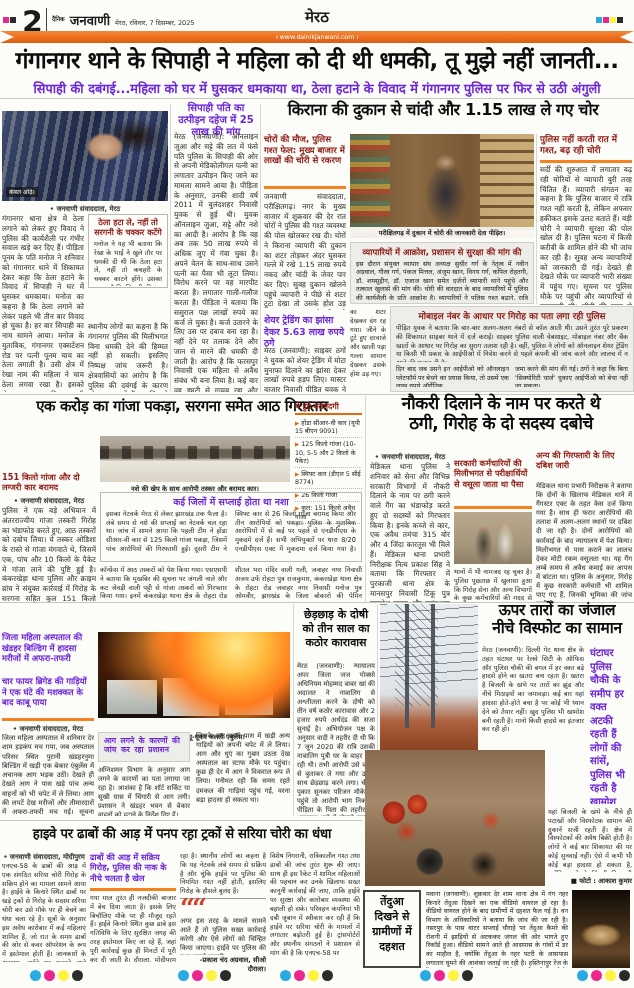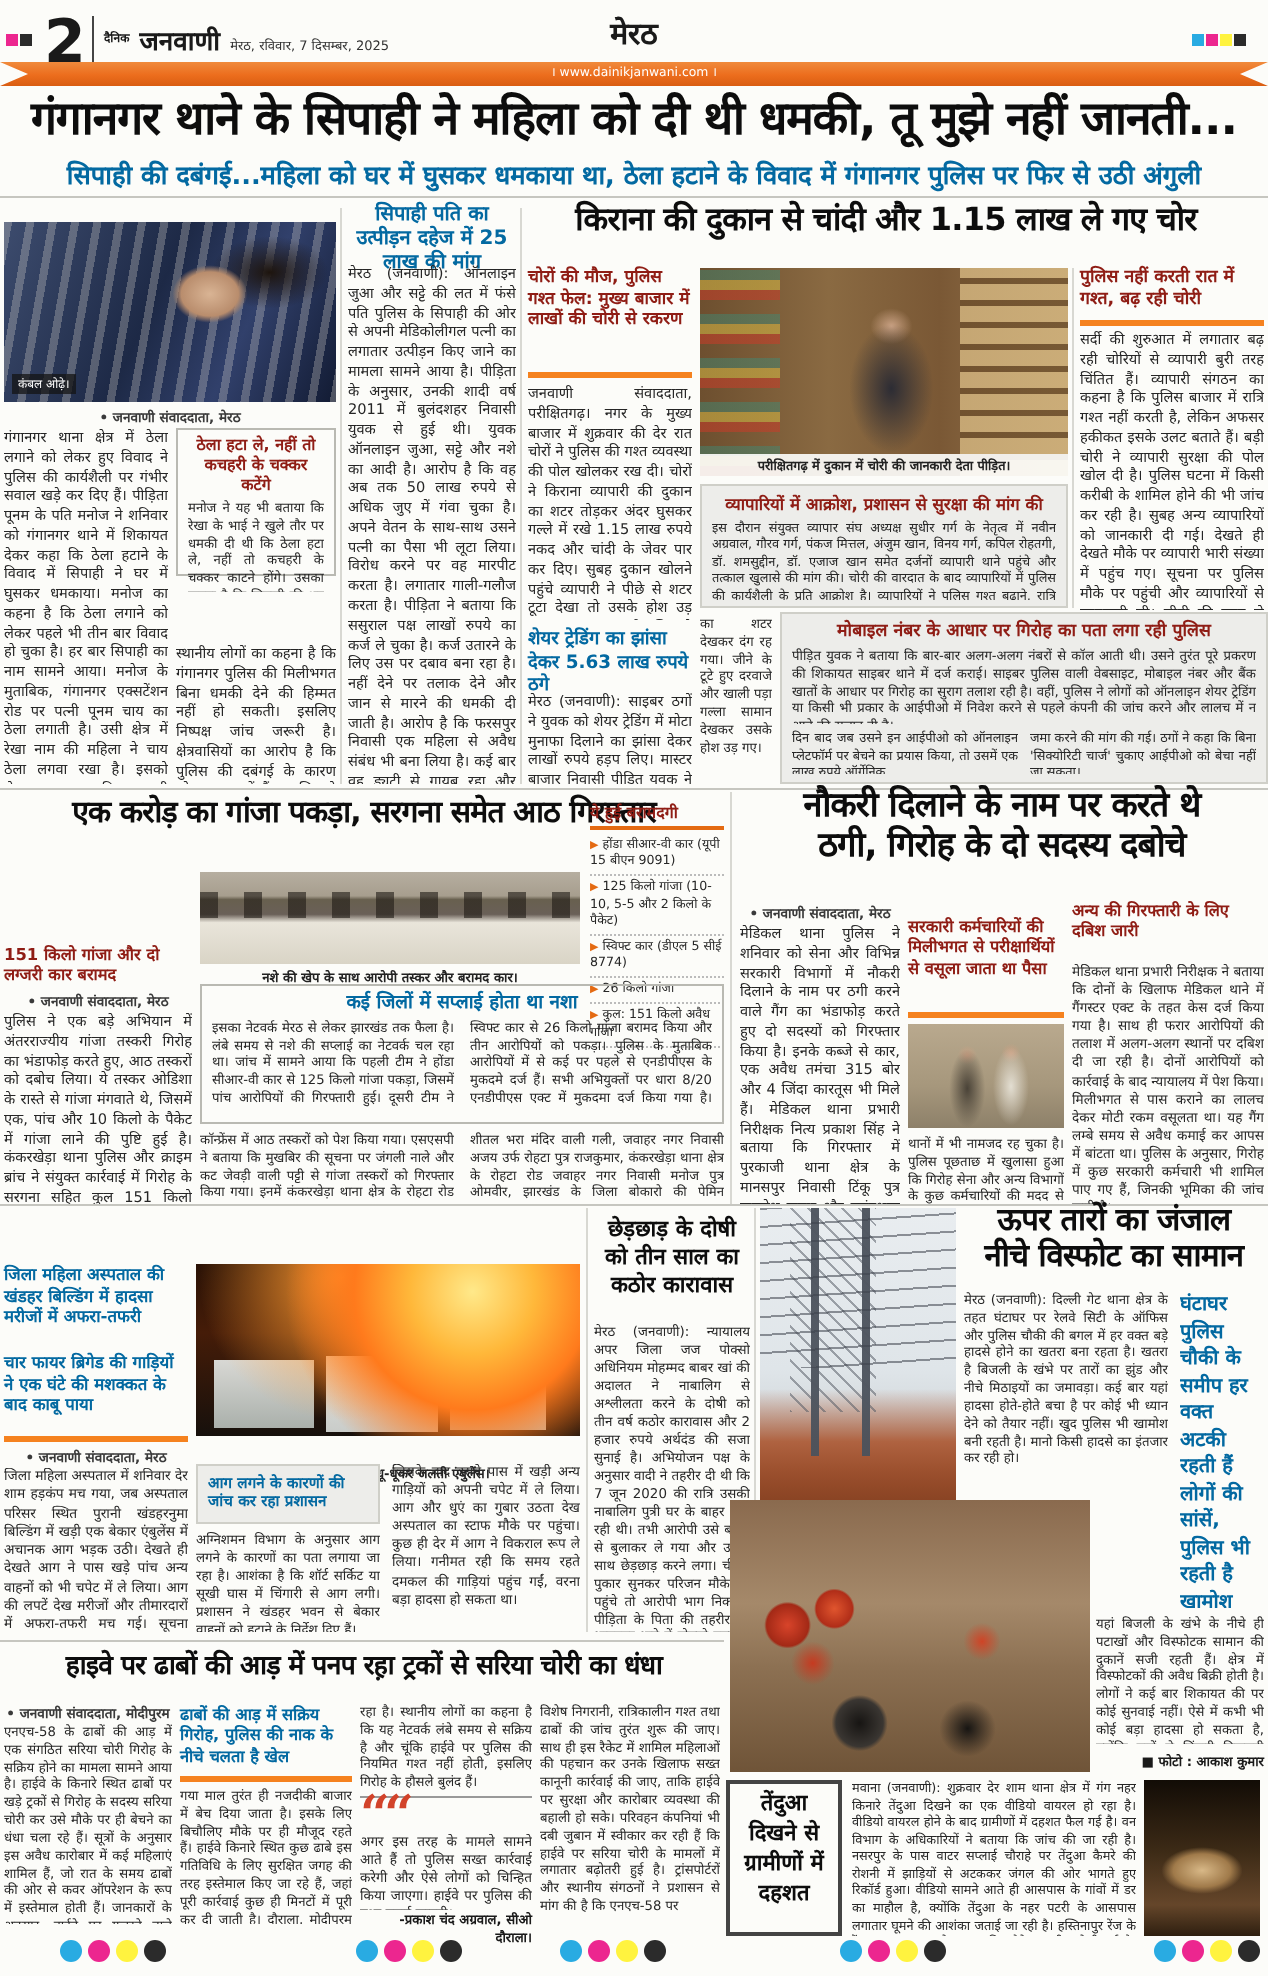--- a/index.html
+++ b/index.html
@@ -8,7 +8,7 @@
   .abs{position:absolute;}
   .hl{font-weight:bold;color:#0d0d0d;line-height:1.15;}
   .sr{font-weight:bold;color:#8f1d15;line-height:1.25;}
-  .sb{font-weight:bold;color:#0369a1;line-height:1.25;}
+  .sb{font-weight:bold;color:#6d28d9;line-height:1.25;}
   .b{font-size:7.3px;line-height:1.34;text-align:justify;color:#262626;overflow:hidden;}
   .byl{font-size:6.8px;font-weight:bold;color:#3a3a3a;text-align:center;}
   .cap{font-size:6.6px;font-weight:bold;color:#222;text-align:center;}

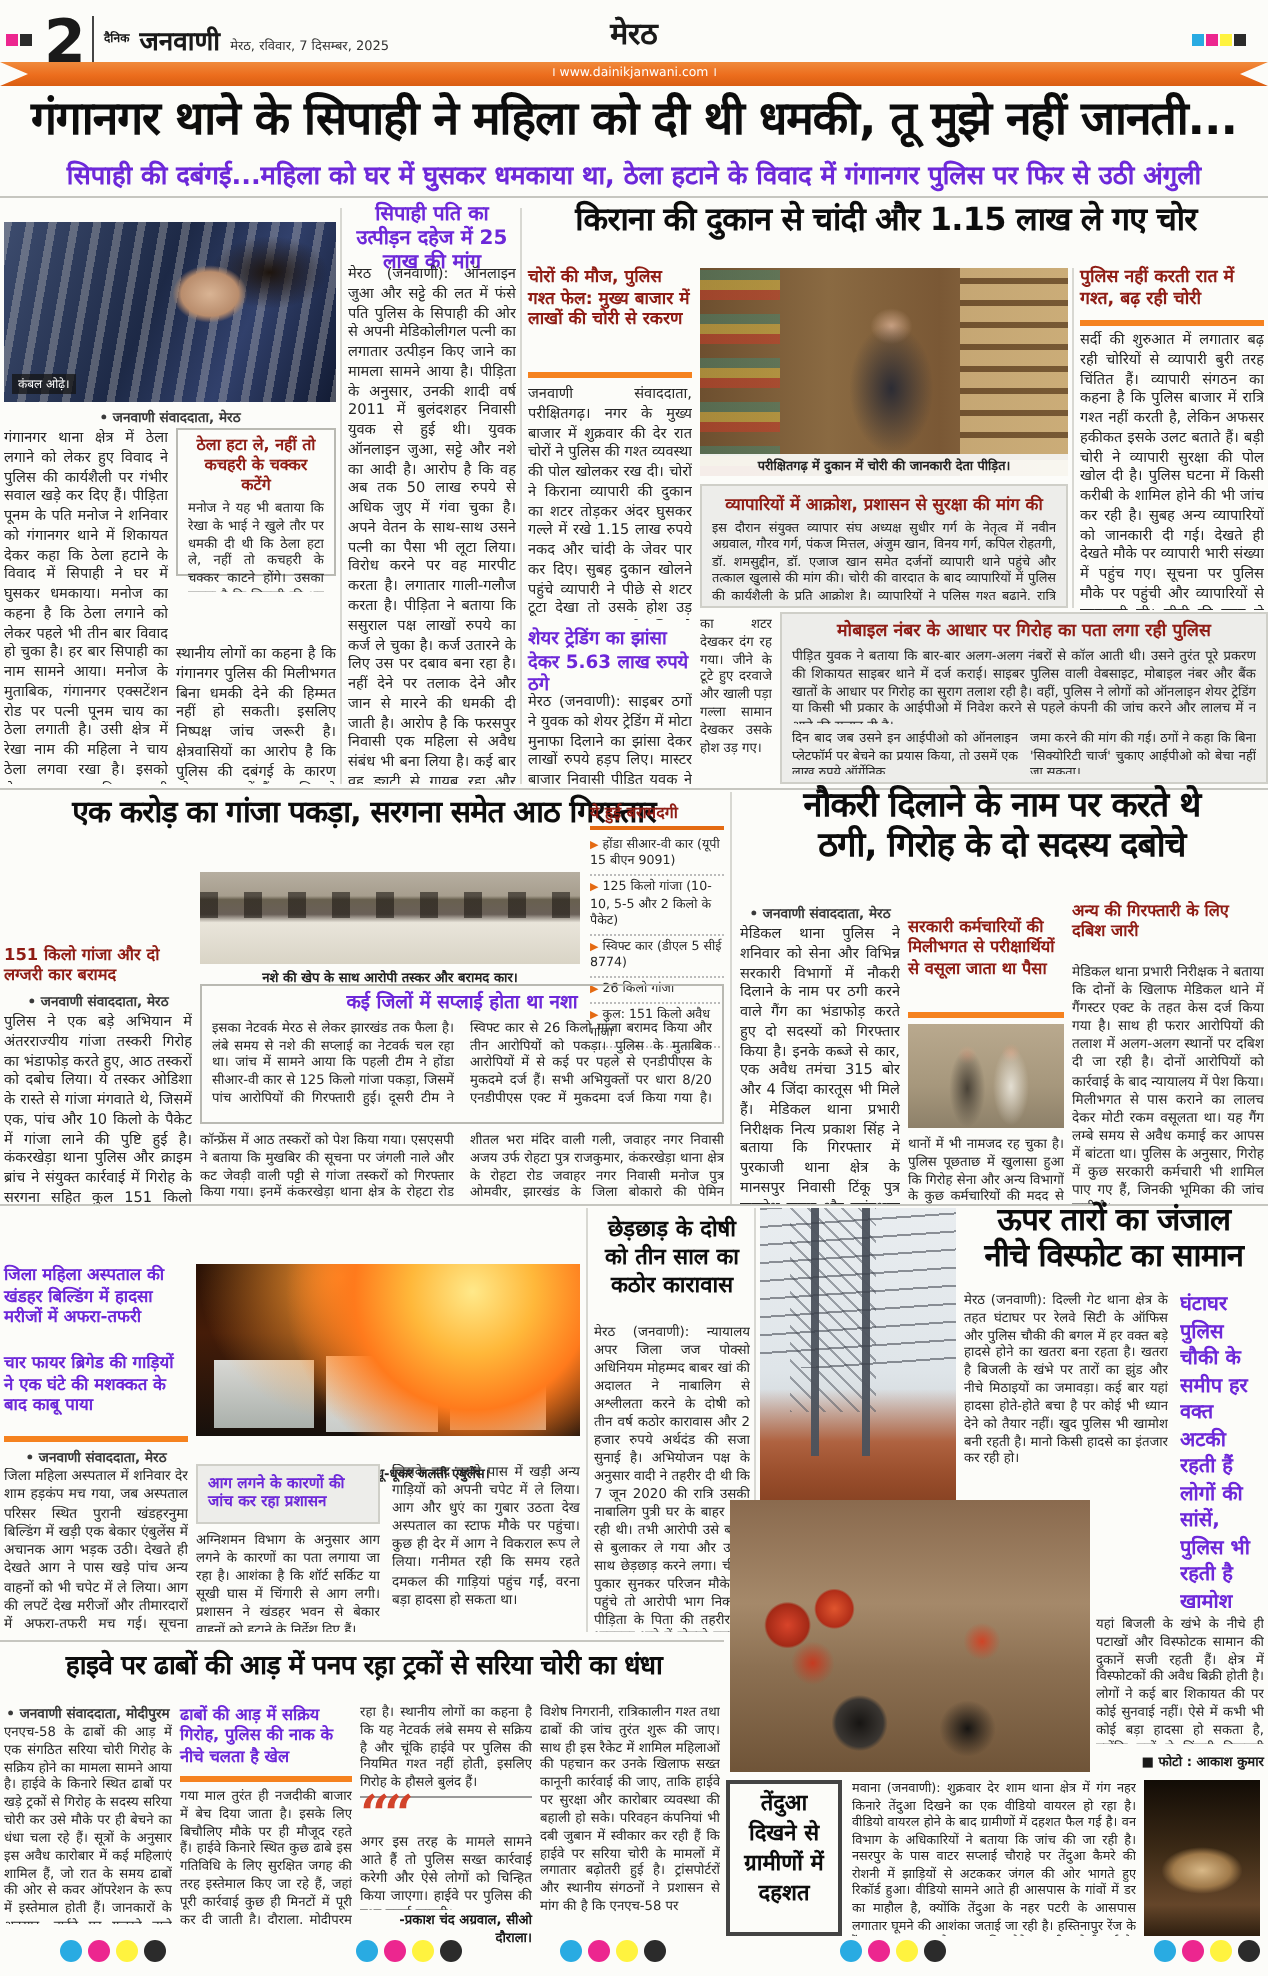--- a/index.html
+++ b/index.html
@@ -117,7 +117,7 @@
   <div class="abs b" style="left:2px;top:214px;width:82px;height:178px;">गंगानगर थाना क्षेत्र में ठेला लगाने को लेकर हुए विवाद ने पुलिस की कार्यशैली पर गंभीर सवाल खड़े कर दिए हैं। पीड़िता पूनम के पति मनोज ने शनिवार को गंगानगर थाने में शिकायत देकर कहा कि ठेला हटाने के विवाद में सिपाही ने घर में घुसकर धमकाया। मनोज का कहना है कि ठेला लगाने को लेकर पहले भी तीन बार विवाद हो चुका है। हर बार सिपाही का नाम सामने आया। मनोज के मुताबिक, गंगानगर एक्सटेंशन रोड पर पत्नी पूनम चाय का ठेला लगाती है। उसी क्षेत्र में रेखा नाम की महिला ने चाय ठेला लगवा रखा है। इसको लेकर वह लगातार विवाद करती है। मनोज का कहना है कि इसी विवाद के चलते सिपाही अचानक घर में घुस आया और धमकाते हुए बोला— तू मुझे नहीं जानती।</div>
 
   <div class="abs boxed" style="left:88px;top:214px;width:80px;height:74px;">
-    <div class="sr ctr" style="font-size:8px;">ठेला हटा ले, नहीं तो कचहरी के चक्कर कटेंगे</div>
+    <div class="sr ctr" style="font-size:8px;">ठेला हटा ले, नहीं तो सरगनी के चक्कर कटेंगे</div>
     <div class="b" style="font-size:6.6px;margin-top:2px;height:46px;">मनोज ने यह भी बताया कि रेखा के भाई ने खुले तौर पर धमकी दी थी कि ठेला हटा ले, नहीं तो कचहरी के चक्कर काटने होंगे। उसका कहना है कि सिपाही की शह पर ही उन्हें धमकाया जा रहा है।</div>
   </div>
   <div class="abs b" style="left:88px;top:322px;width:80px;height:70px;">स्थानीय लोगों का कहना है कि गंगानगर पुलिस की मिलीभगत बिना धमकी देने की हिम्मत नहीं हो सकती। इसलिए निष्पक्ष जांच जरूरी है। क्षेत्रवासियों का आरोप है कि पुलिस की दबंगई के कारण लोग दहशत में हैं। इसलिए वे किसी भी बात का विरोध नहीं कर पाते हैं। एसएसपी से सख्त जांच कर कार्रवाई की मांग की।</div>

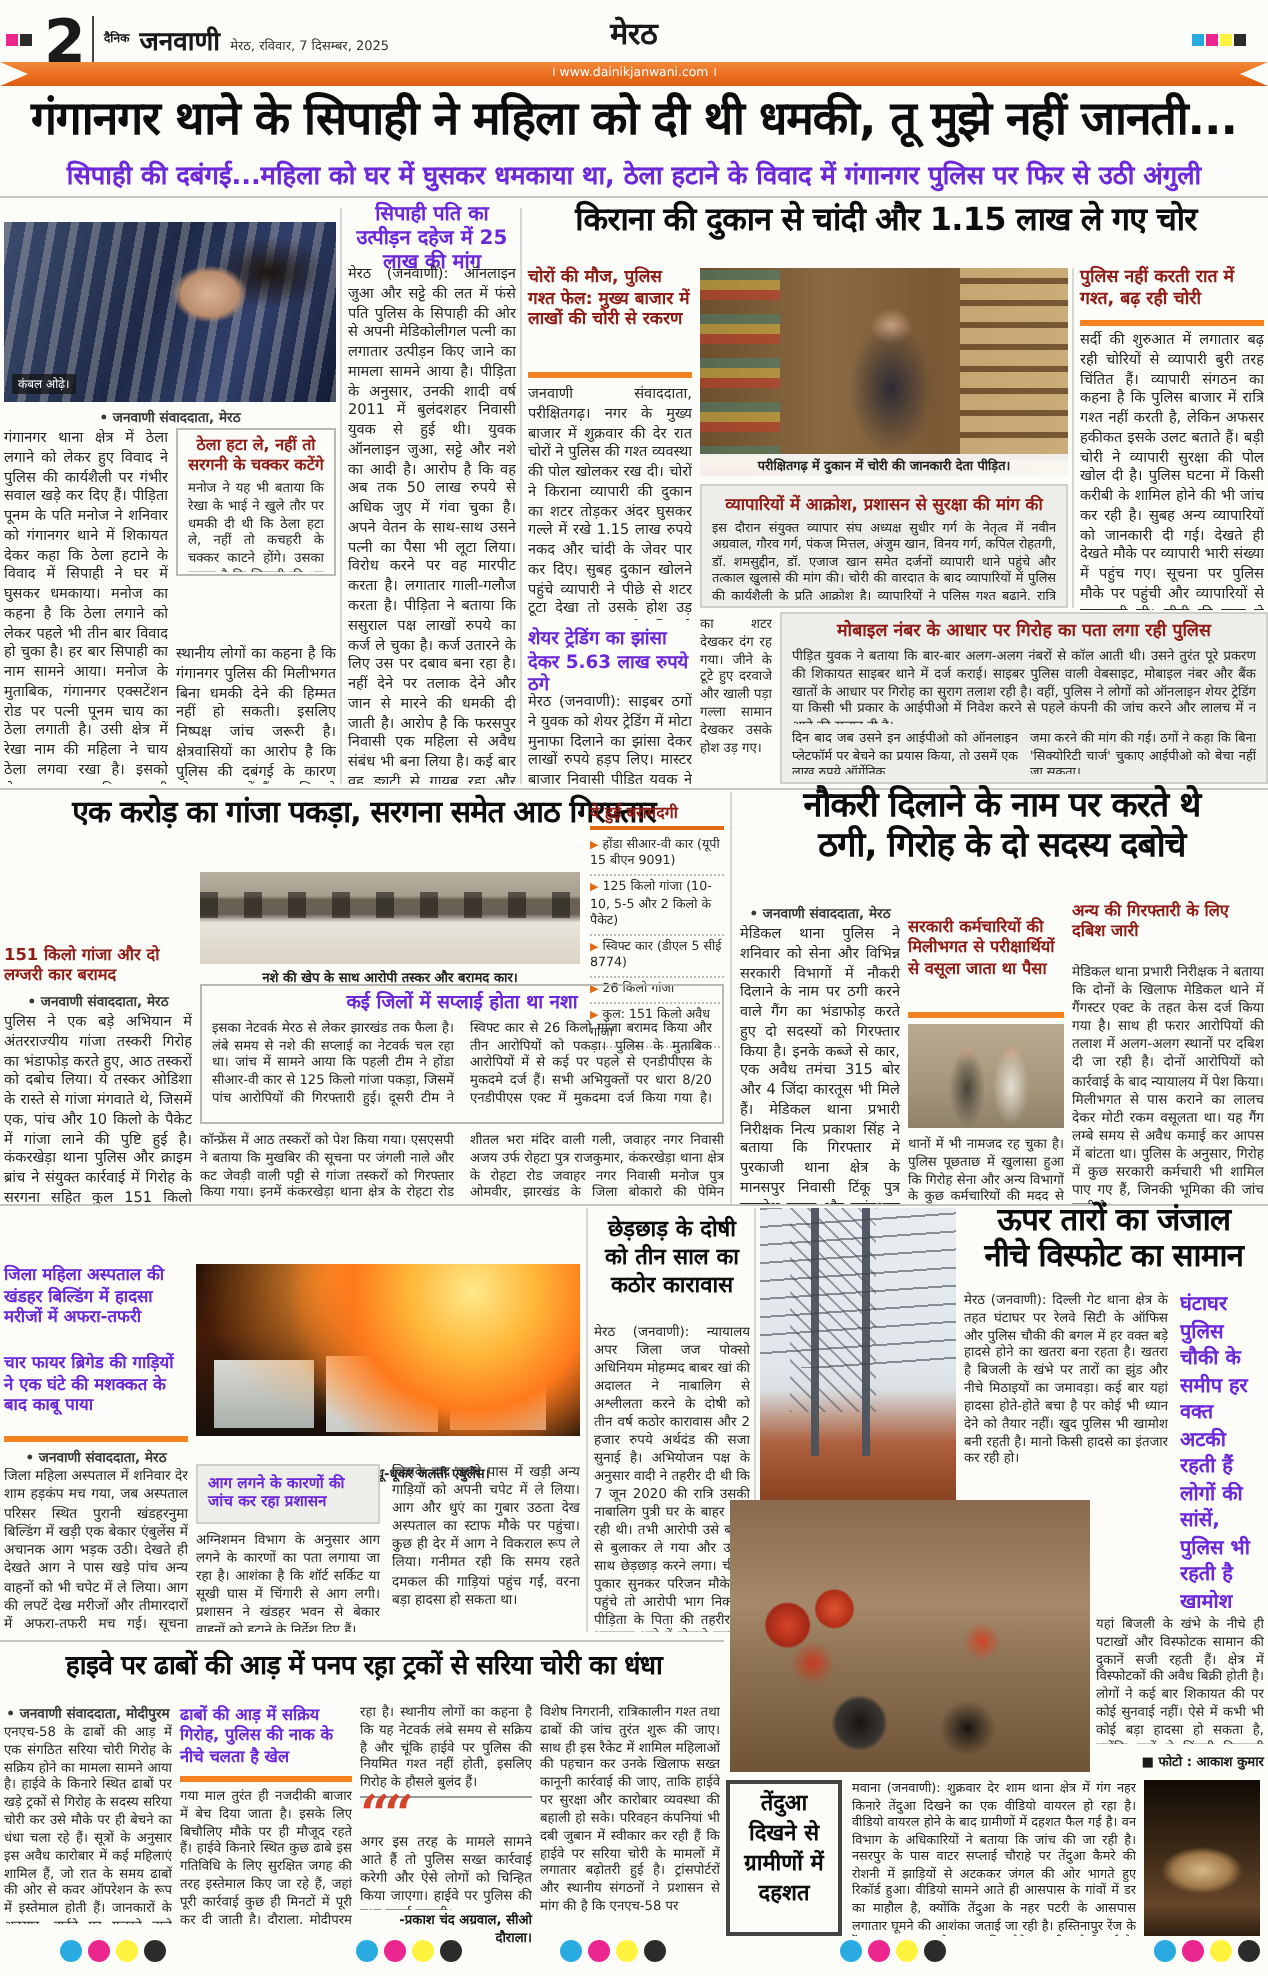--- a/index.html
+++ b/index.html
@@ -214,7 +214,7 @@
   <div class="abs photo ph-fire" style="left:98px;top:632px;width:192px;height:86px;"></div>
   <div class="abs cap" style="left:98px;top:720px;width:192px;margin-top:12px;">जिला अस्पताल में धू-धूकर जलती एंबुलेंस।</div>
   <div class="abs gray" style="left:98px;top:732px;width:92px;height:30px;">
-    <div class="sb" style="font-size:7.6px;line-height:1.2;">आग लगने के कारणों की जांच कर रहा प्रशासन</div>
+    <div class="sb" style="font-size:7.6px;line-height:1.2;font-family:Liberation Mono, monospace;">आग लगने के कारणों की जांच कर रहा प्रशासन</div>
   </div>
   <div class="abs b" style="left:98px;top:766px;width:92px;height:50px;font-size:6.7px;">अग्निशमन विभाग के अनुसार आग लगने के कारणों का पता लगाया जा रहा है। आशंका है कि शॉर्ट सर्किट या सूखी घास में चिंगारी से आग लगी। प्रशासन ने खंडहर भवन से बेकार वाहनों को हटाने के निर्देश दिए हैं।</div>
   <div class="abs b" style="left:196px;top:732px;width:94px;height:84px;font-size:6.8px;">जिसके बाद उसने पास में खड़ी अन्य गाड़ियों को अपनी चपेट में ले लिया। आग और धुएं का गुबार उठता देख अस्पताल का स्टाफ मौके पर पहुंचा। कुछ ही देर में आग ने विकराल रूप ले लिया। गनीमत रही कि समय रहते दमकल की गाड़ियां पहुंच गईं, वरना बड़ा हादसा हो सकता था।</div>

